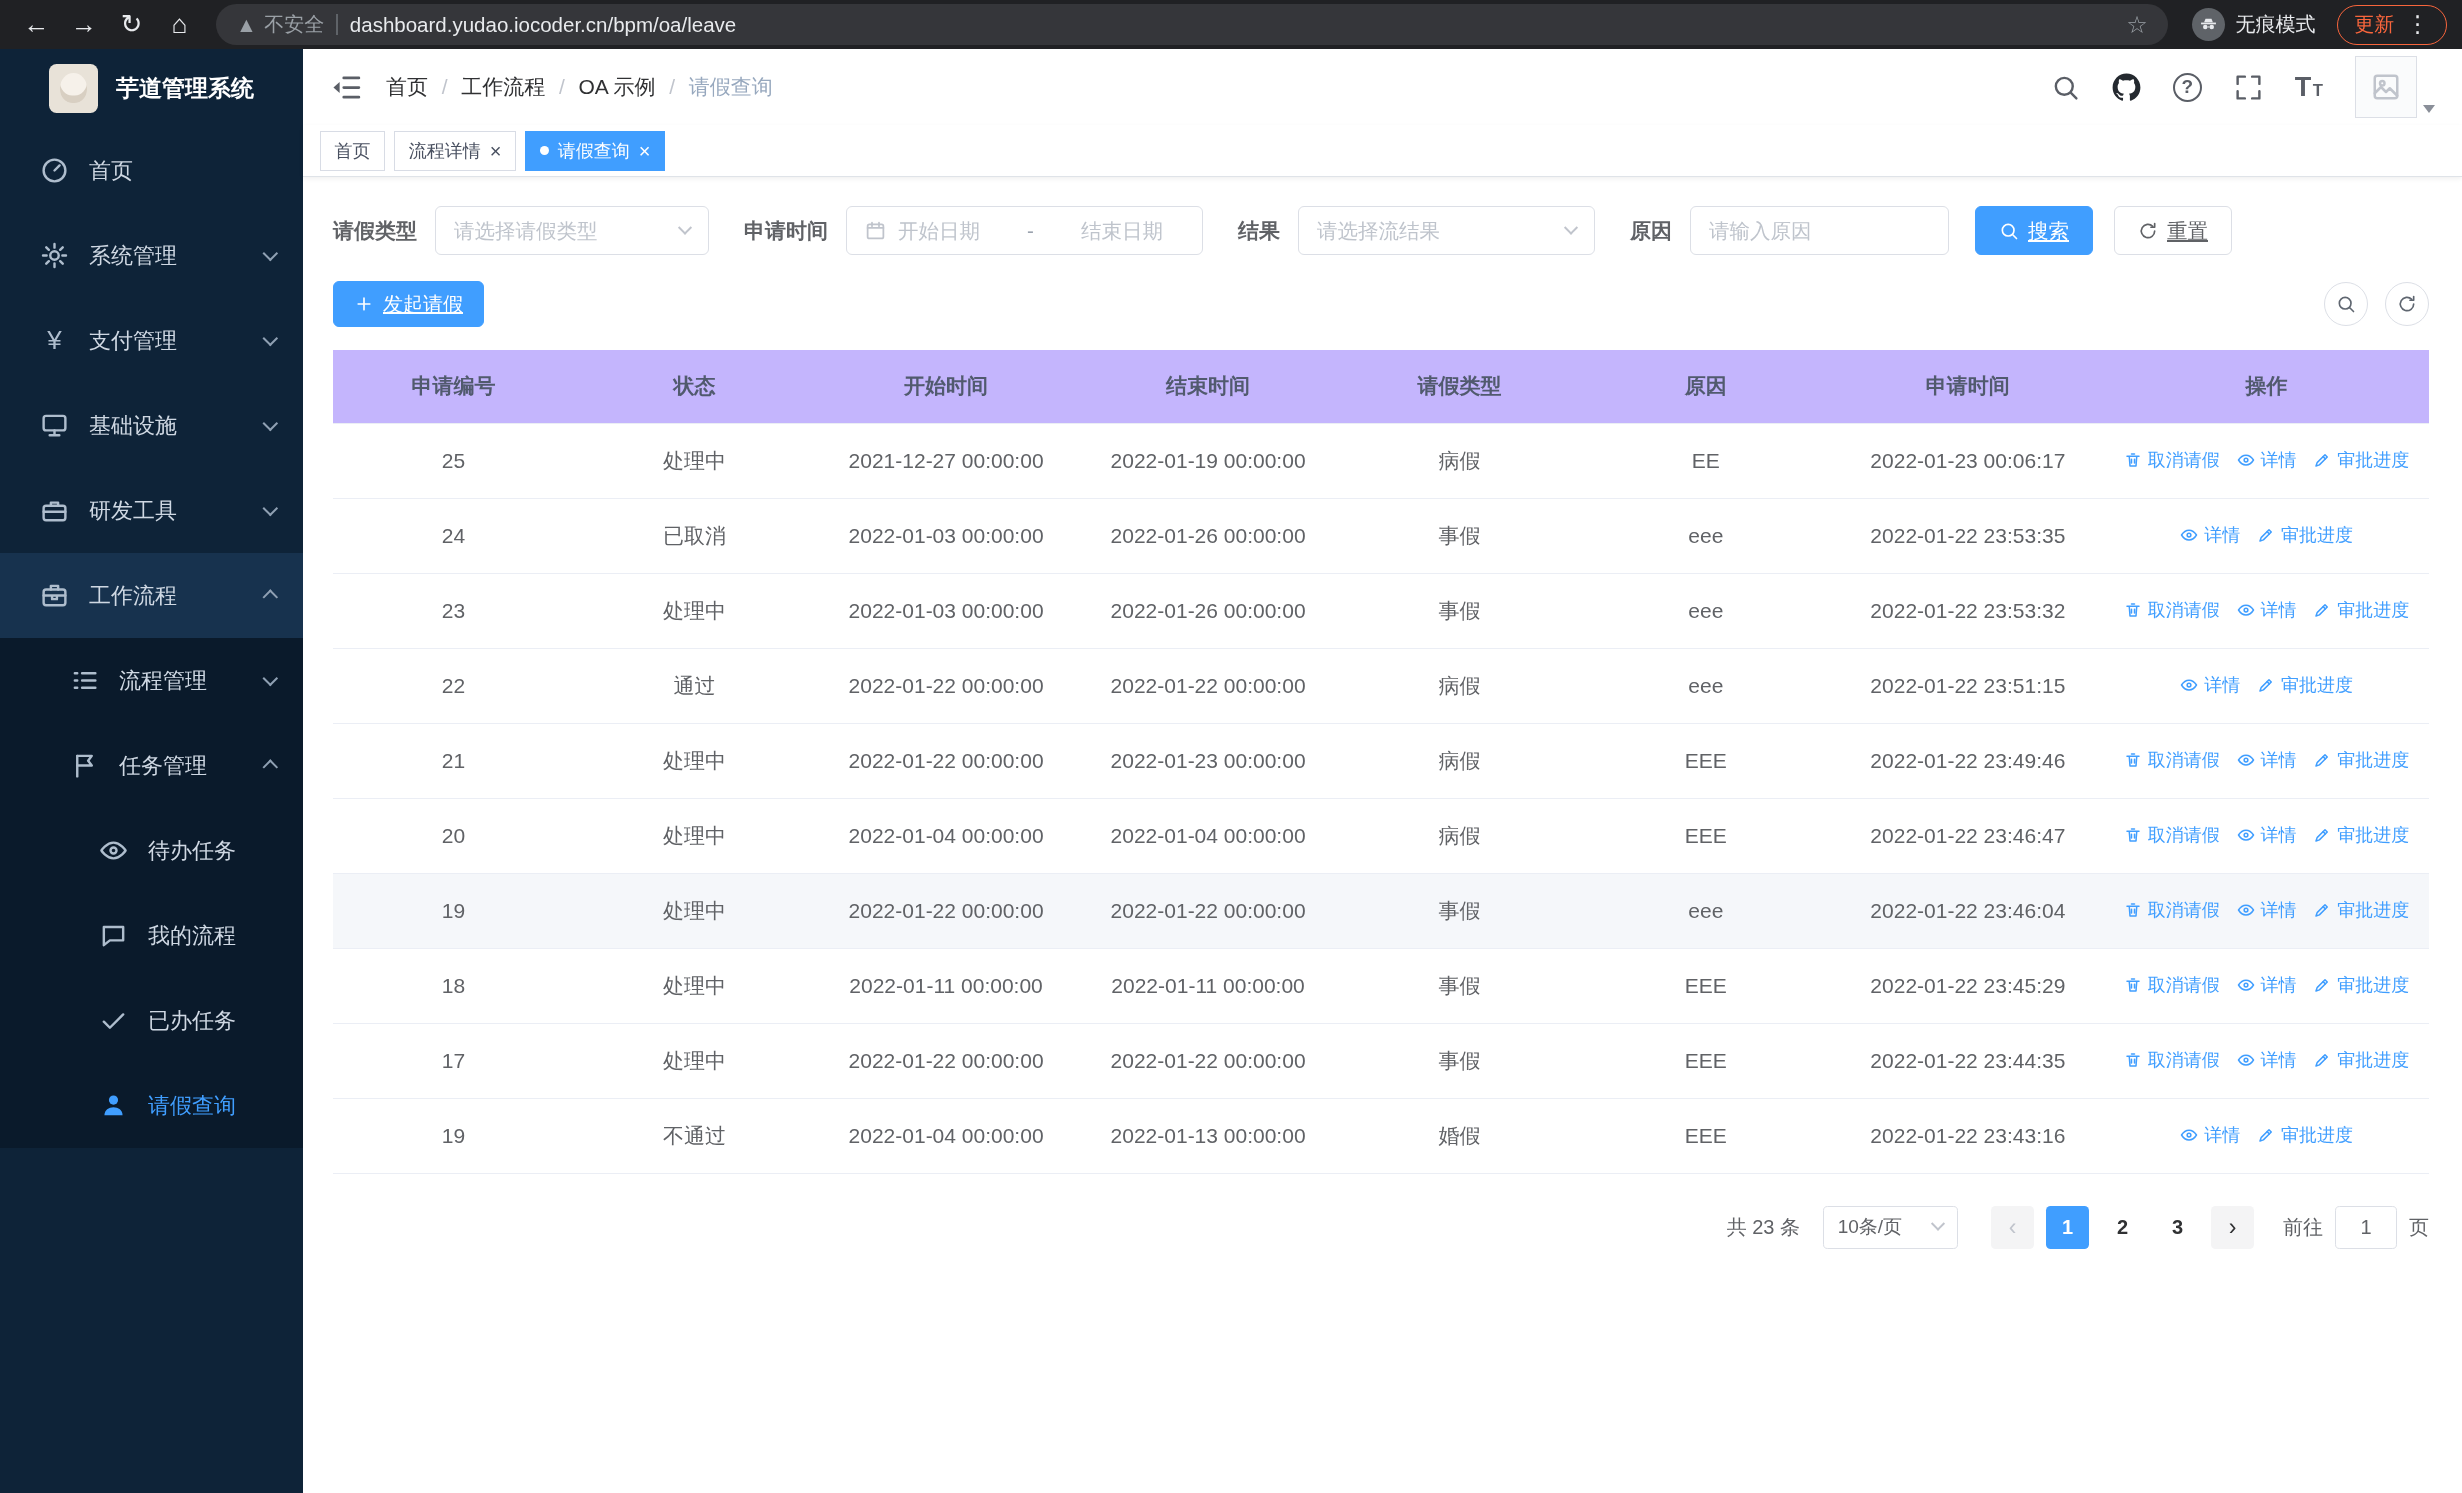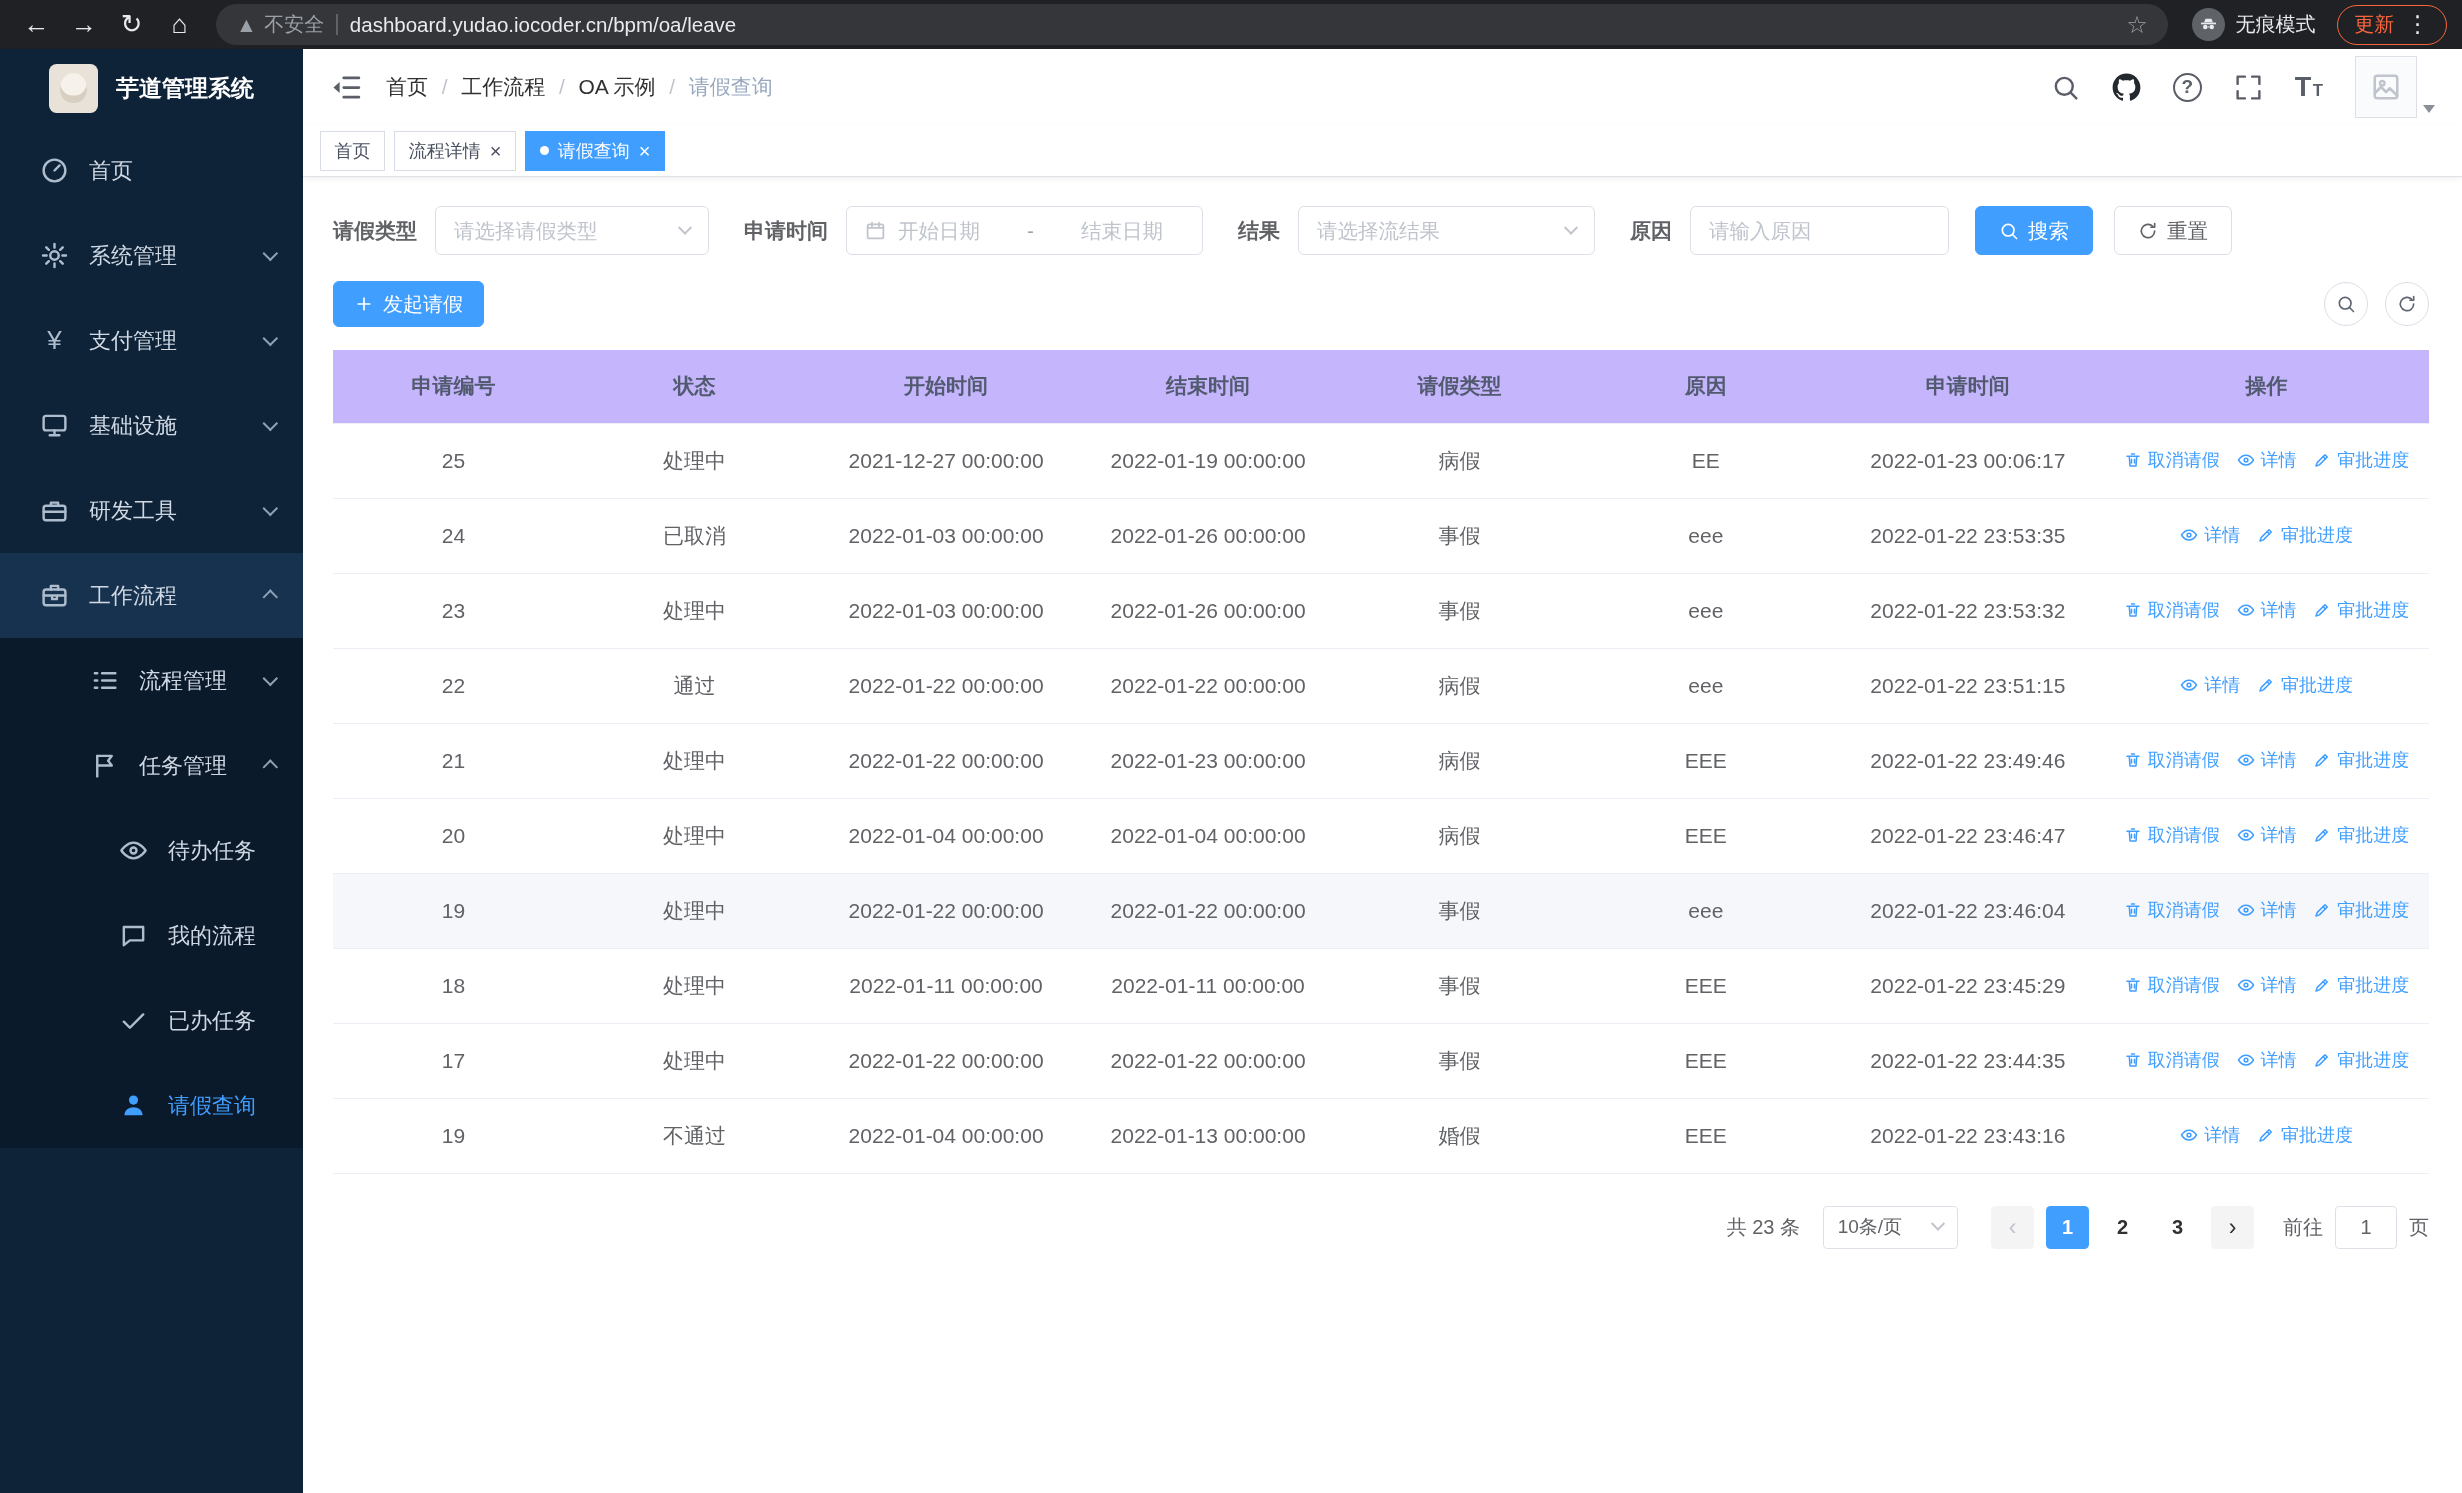--- a/index.html
+++ b/index.html
@@ -99,7 +99,7 @@
     font-size: 20.5px; color: #606266; outline: none; font-family: inherit; }
   .reason-input::placeholder { color: #bfc4cc; }
   .btn { height: 49px; border-radius: 6px; display: inline-flex; align-items: center; gap: 9px;
-    padding: 0 23px; font-size: 20.5px; cursor: pointer; border: 1.5px solid transparent; white-space: nowrap; }
+    padding: 0 23px; font-size: 20.5px; cursor: pointer; border: 1.5px solid transparent; white-space: nowrap; text-decoration: underline; }
   .btn svg { width: 20px; height: 20px; }
   .btn-primary { background: #409eff; border-color: #409eff; color: #fff; }
   .btn-plain { background: #fff; border-color: #dcdfe6; color: #606266; margin-left: 21px; }

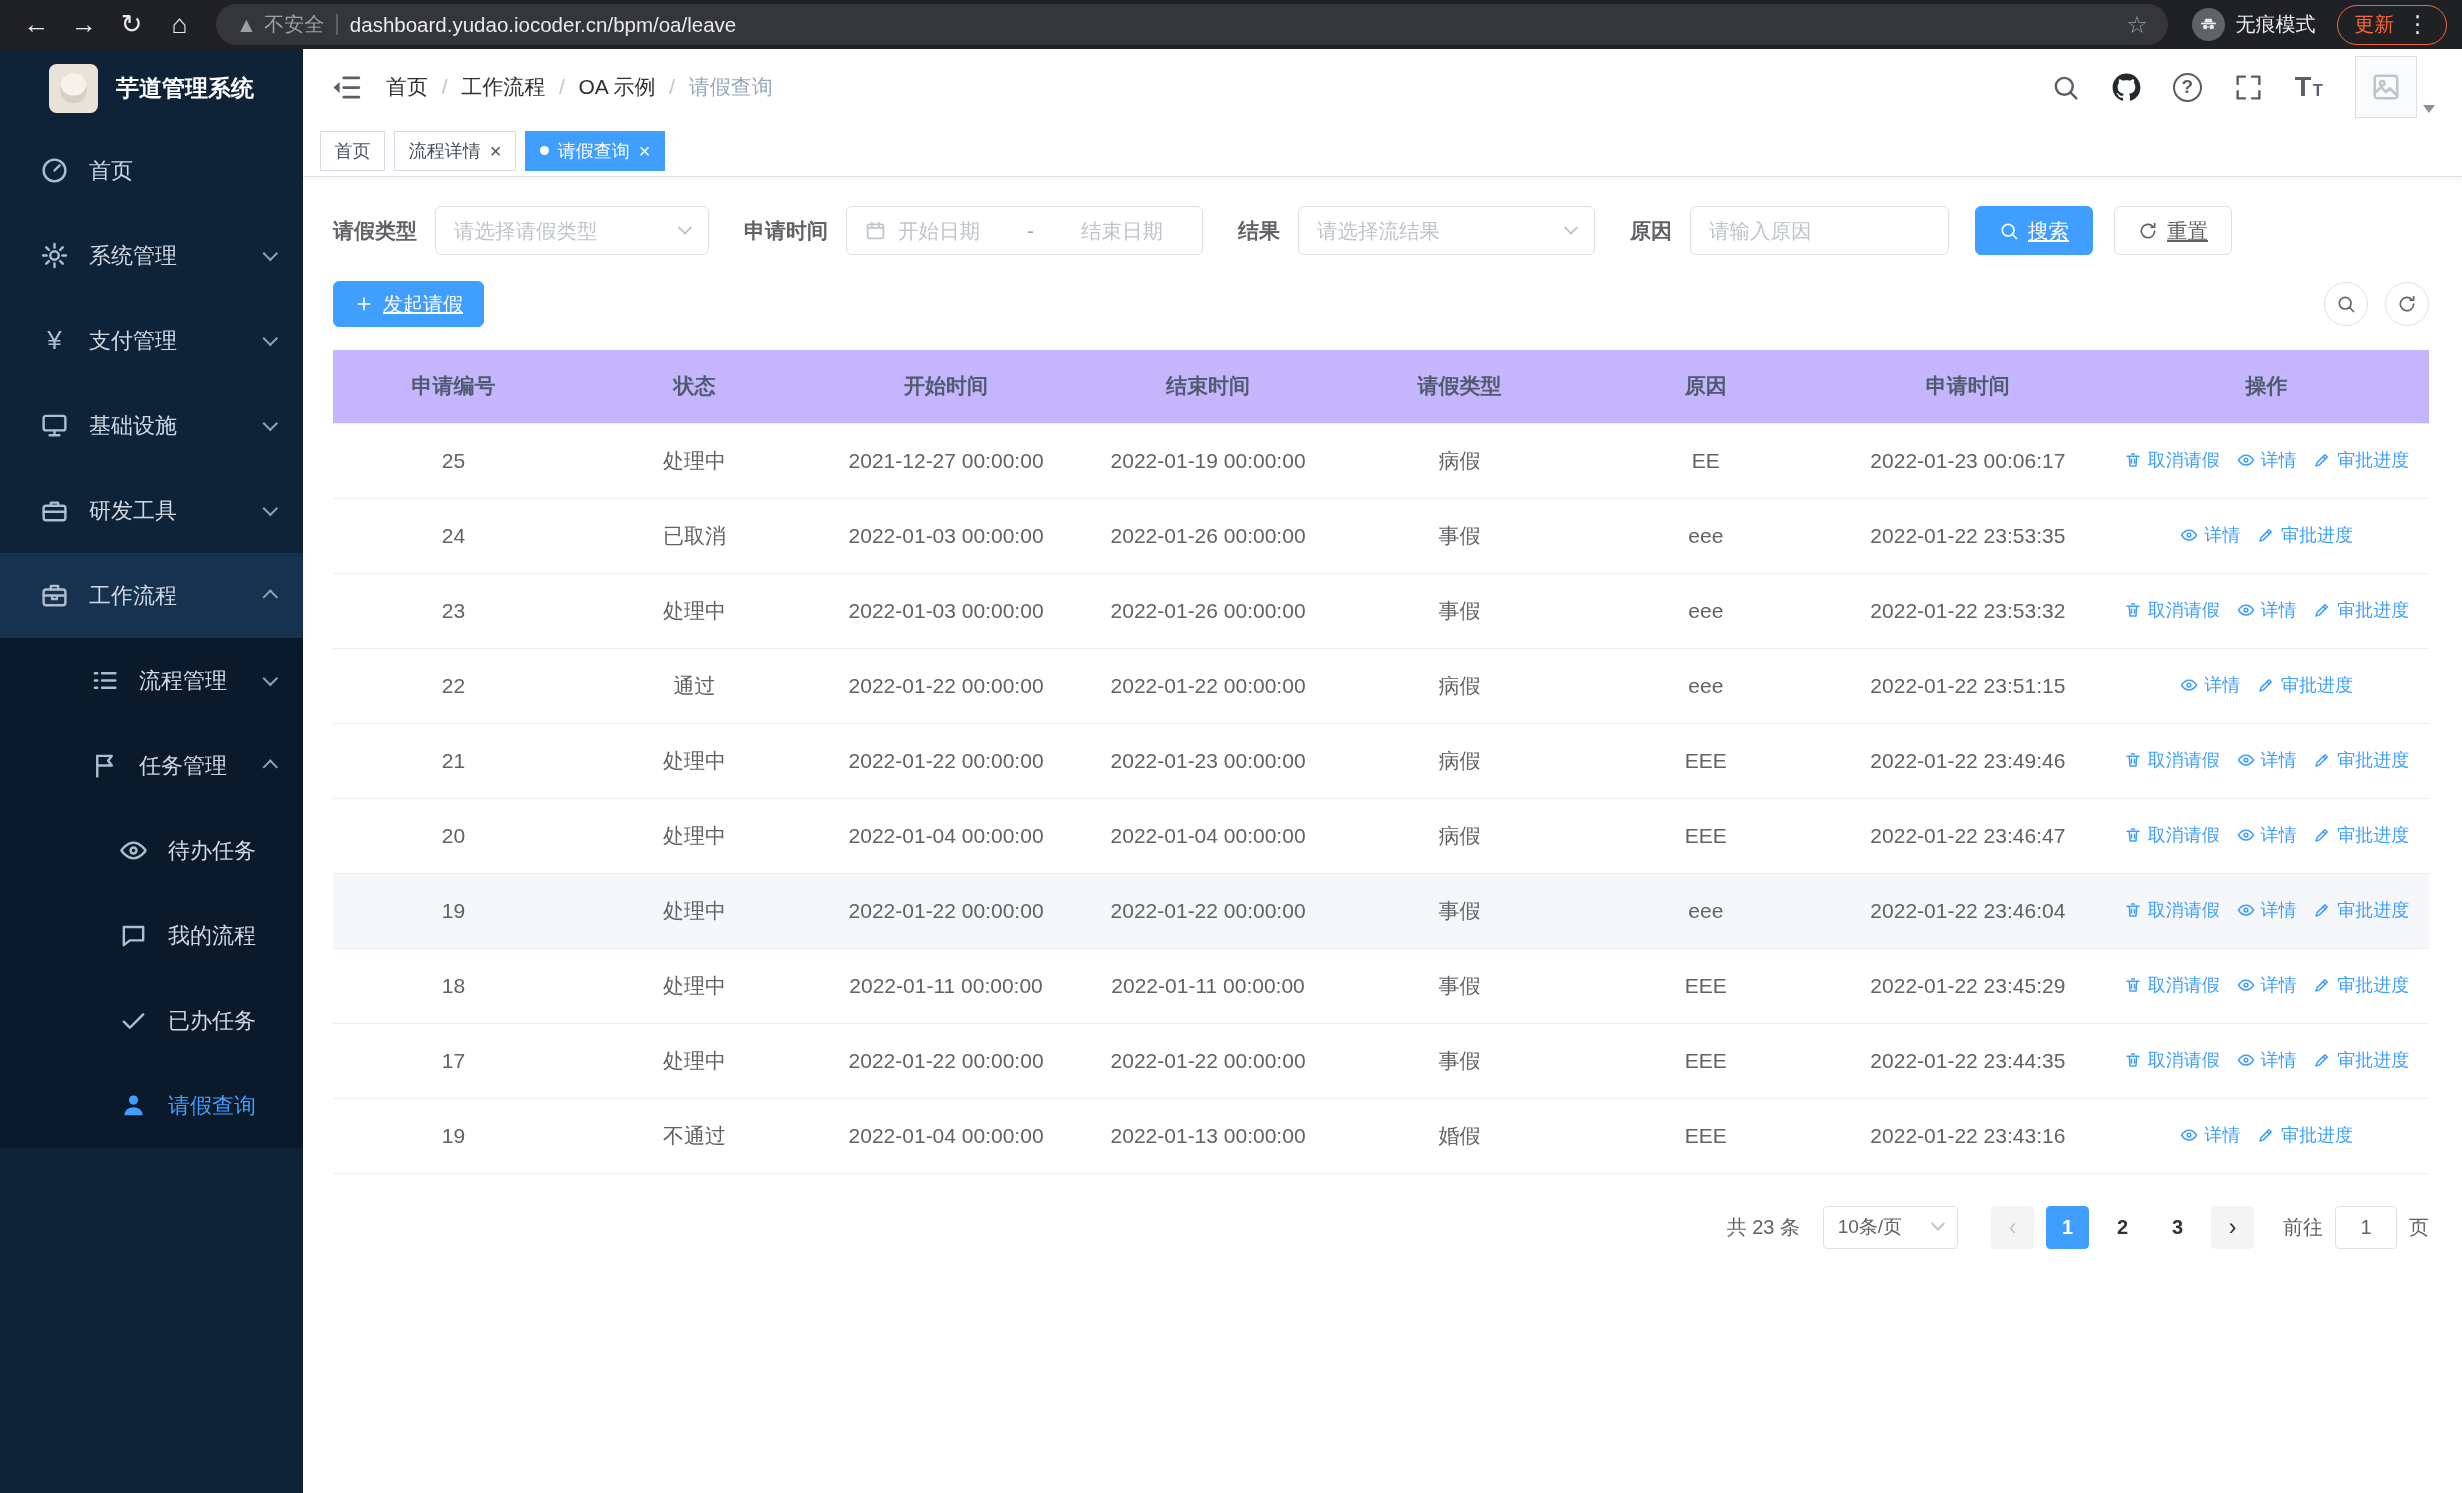--- a/index.html
+++ b/index.html
@@ -40,7 +40,7 @@
   .menu-item .mi { width: 29px; height: 29px; flex: none; color: #aebdcd; }
   .menu-item .yen { width: 29px; text-align: center; font-size: 26px; color: #aebdcd; flex: none; }
   .menu-item.open-parent { background: #17324e; }
-  .submenu { background: #0a1a2b; padding-left: 20px; }
+  .submenu { background: #0a1a2b; }
   .submenu .menu-item.lv2 { padding-left: 70px; }
   .submenu .menu-item.lv3 { padding-left: 99px; }
   .menu-item.active { color: #409eff; }

